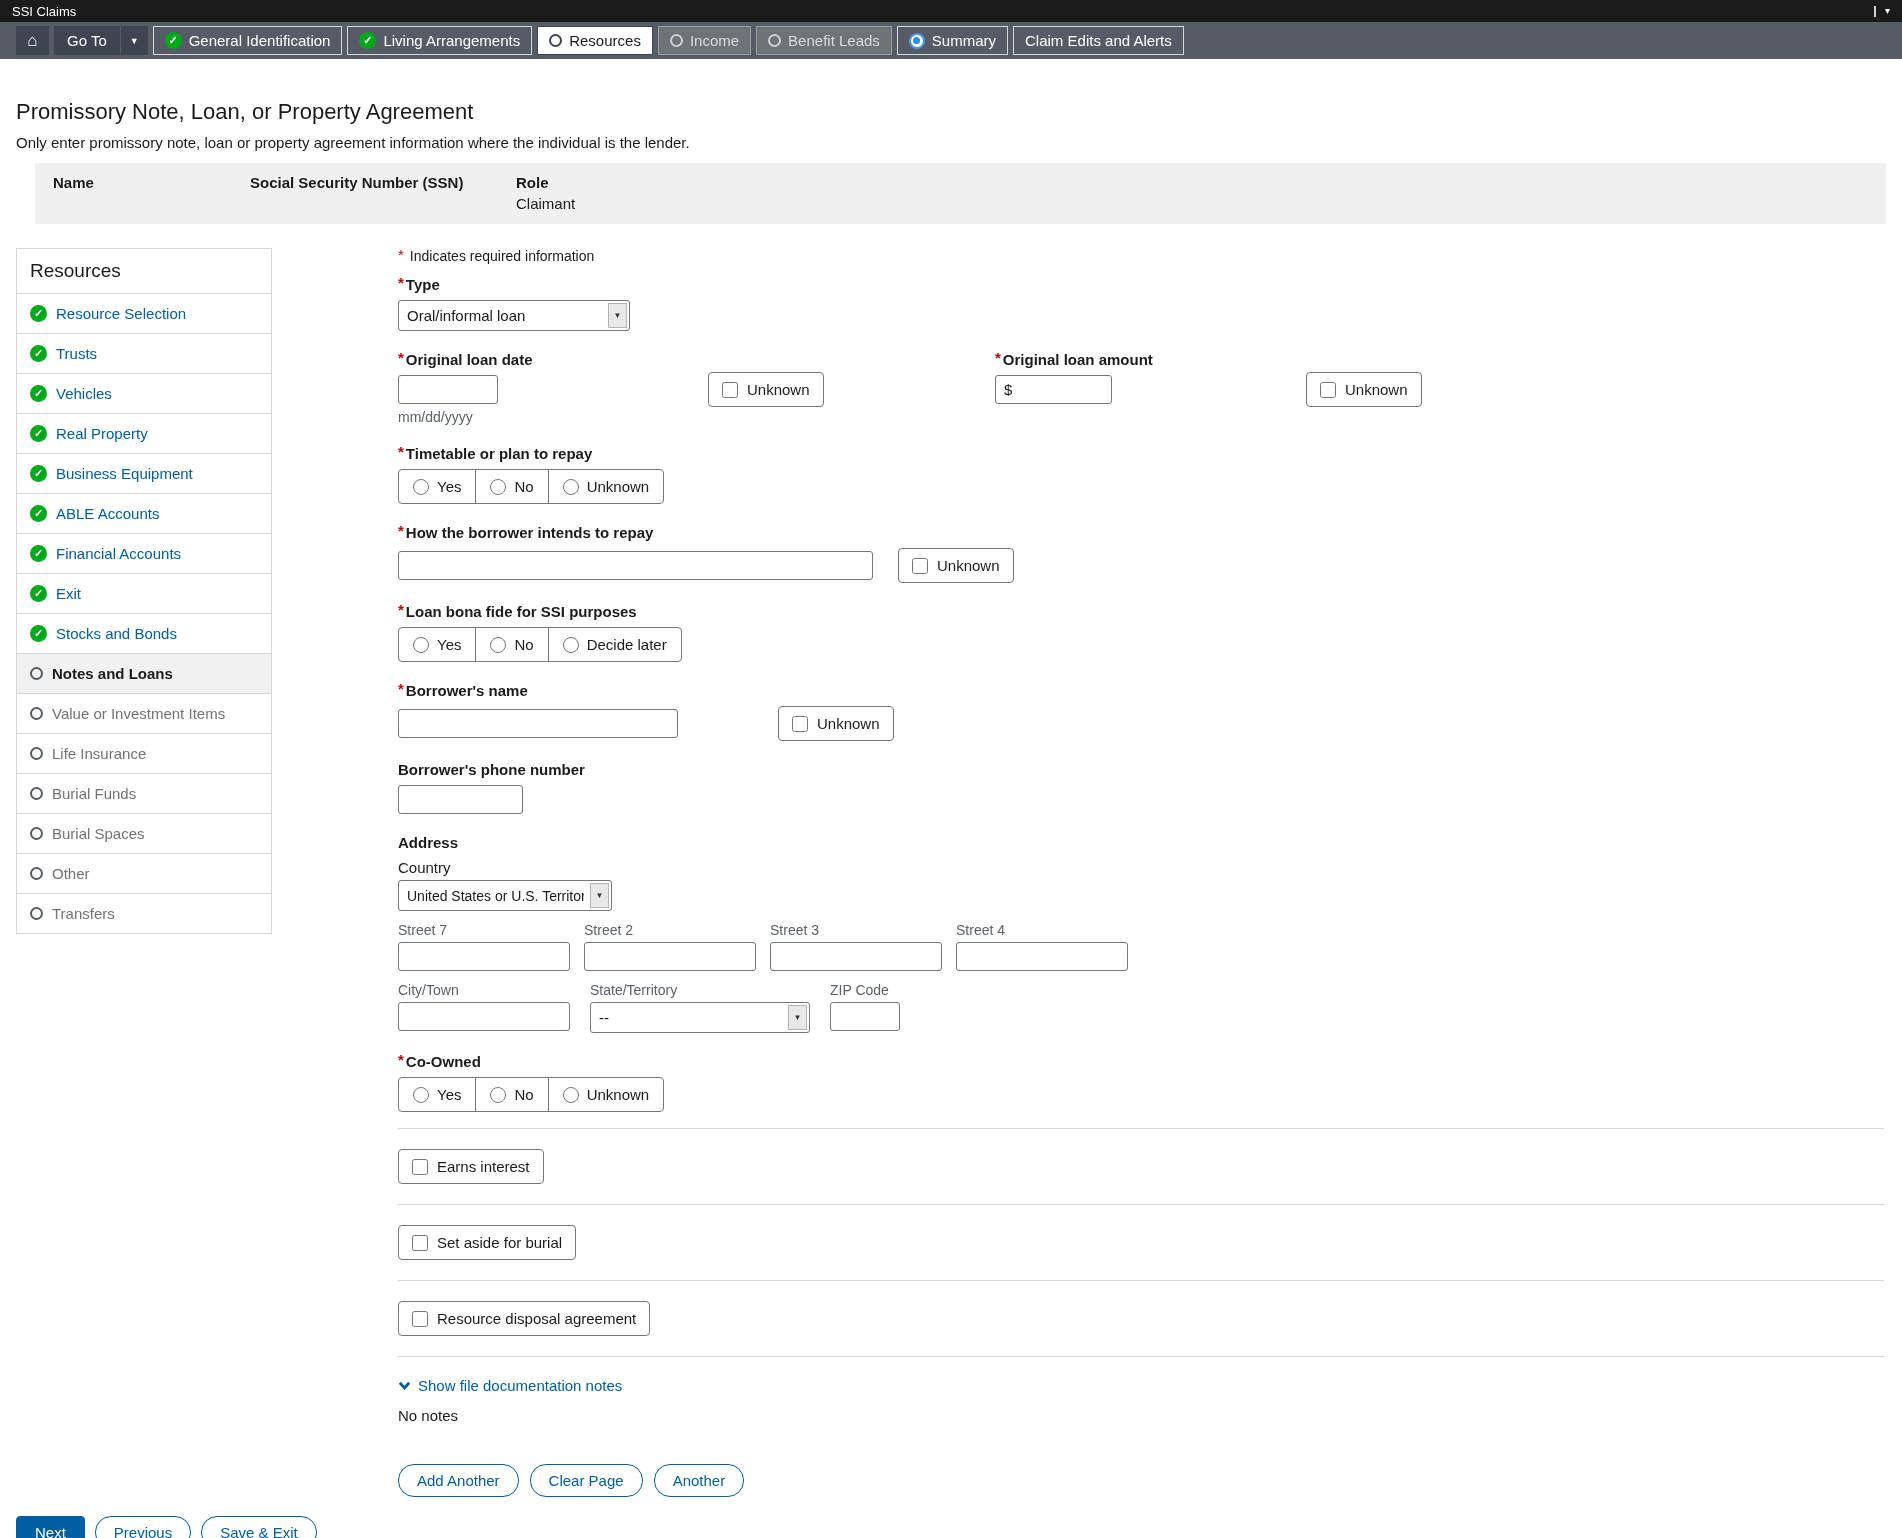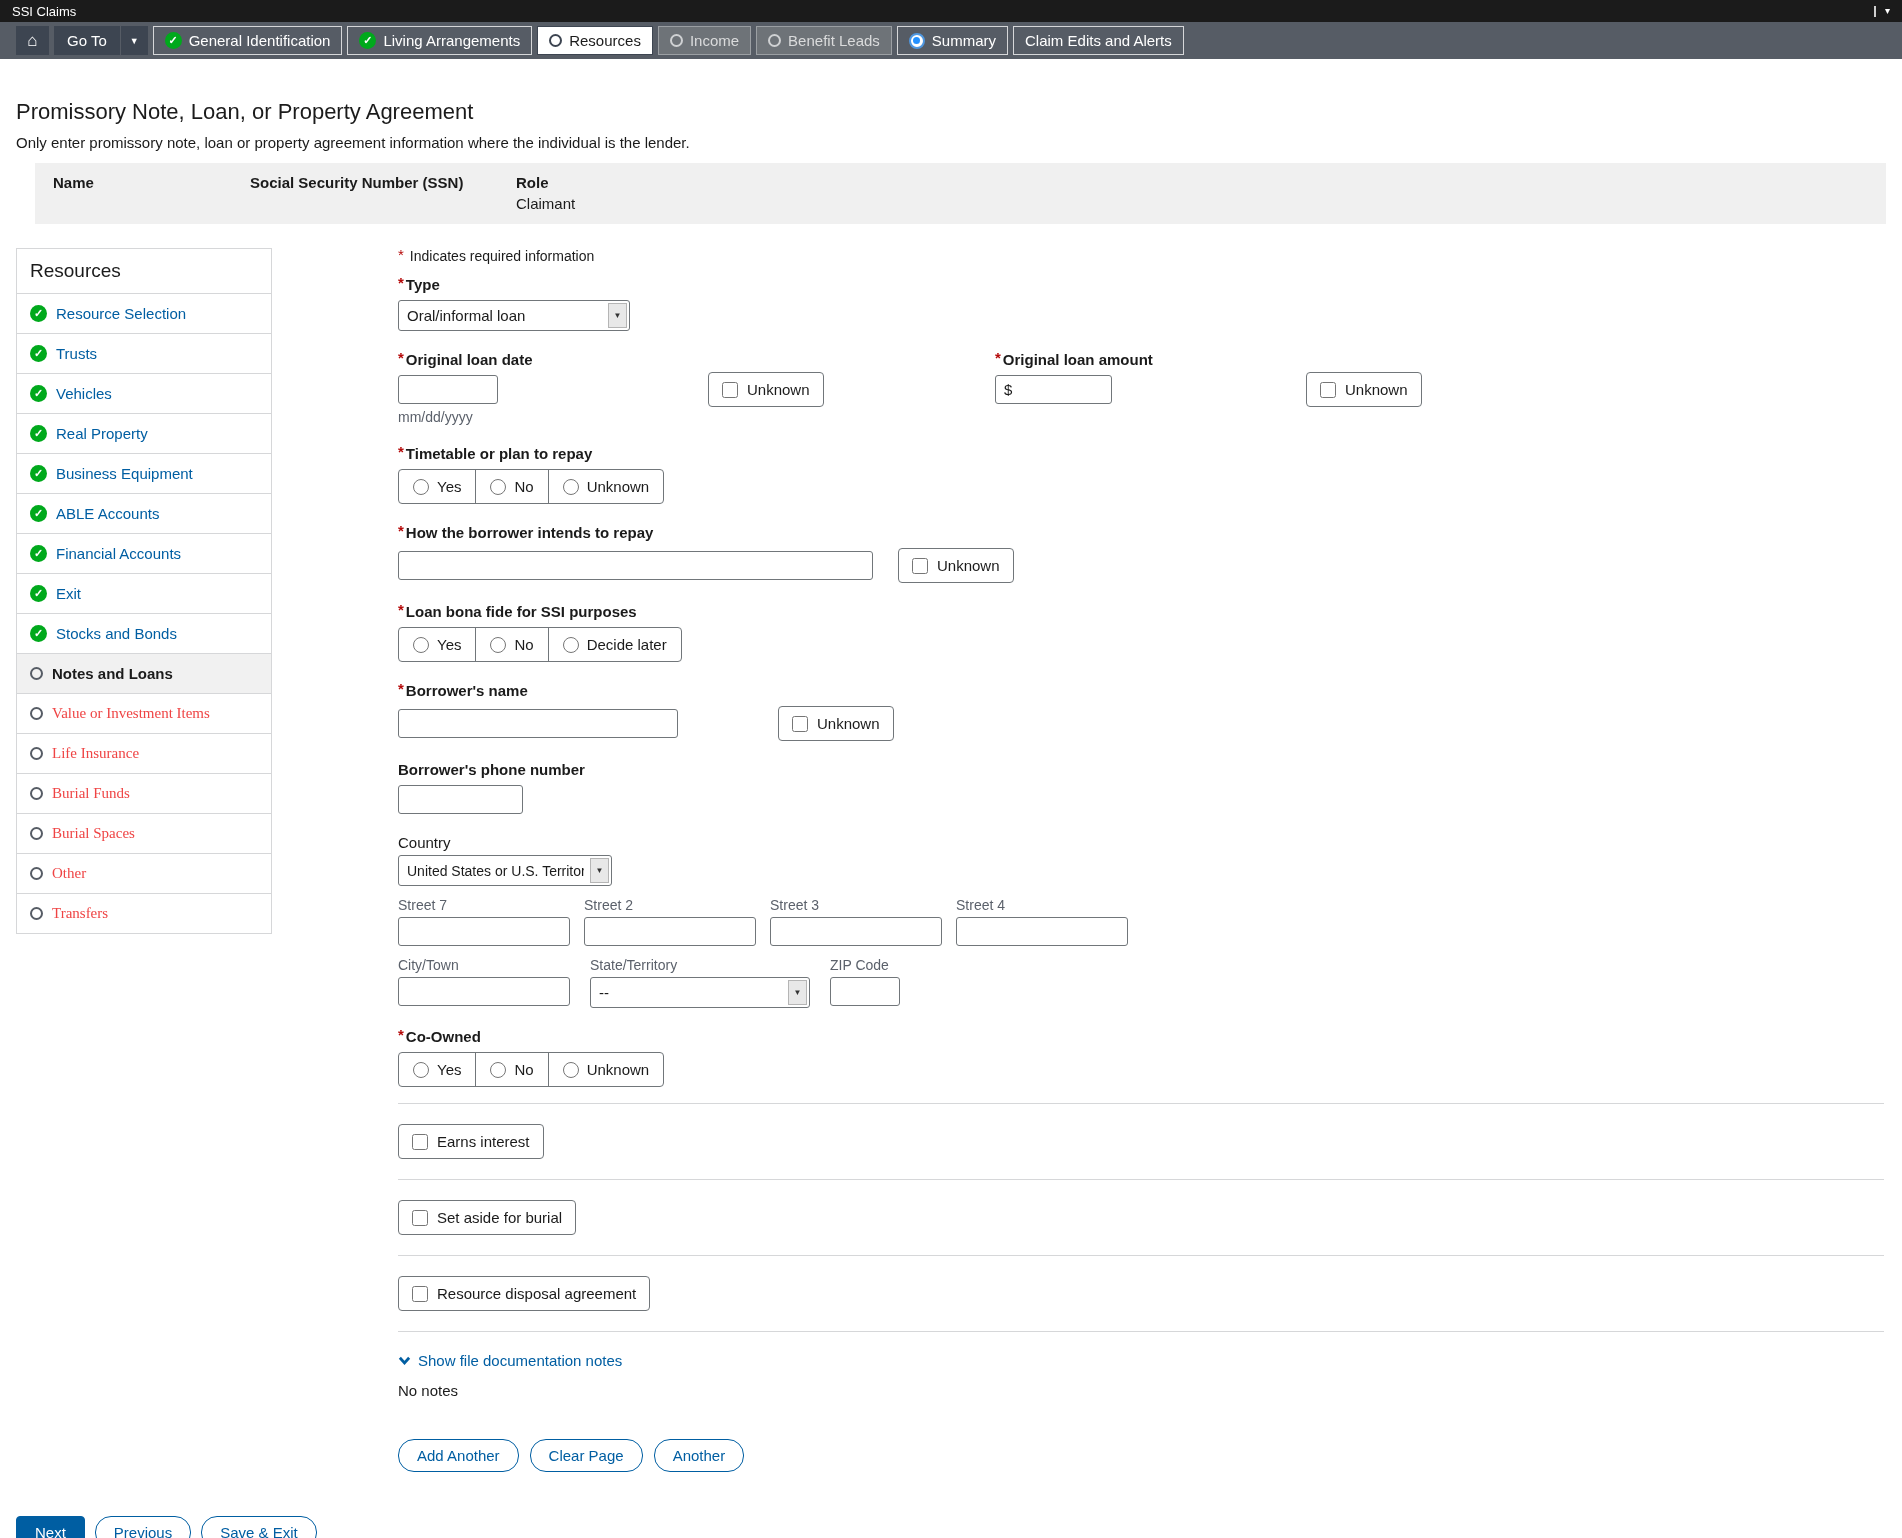--- a/index.html
+++ b/index.html
@@ -83,7 +83,7 @@
   .sidebar-item .ic-circle { border-color: #565c65; }
   .sidebar-item.complete .sb-label { color: #005ea2; cursor: pointer; }
   .sidebar-item.current { font-weight: 700; background: #f1f1f1; }
-  .sidebar-item.pending .sb-label { color: #ef4444; font-family: Liberation Serif, serif; }
+  .sidebar-item.pending .sb-label { color: #737373; }
 
   
   .form-panel { margin-left: 126px; flex: 1; max-width: 1486px; }

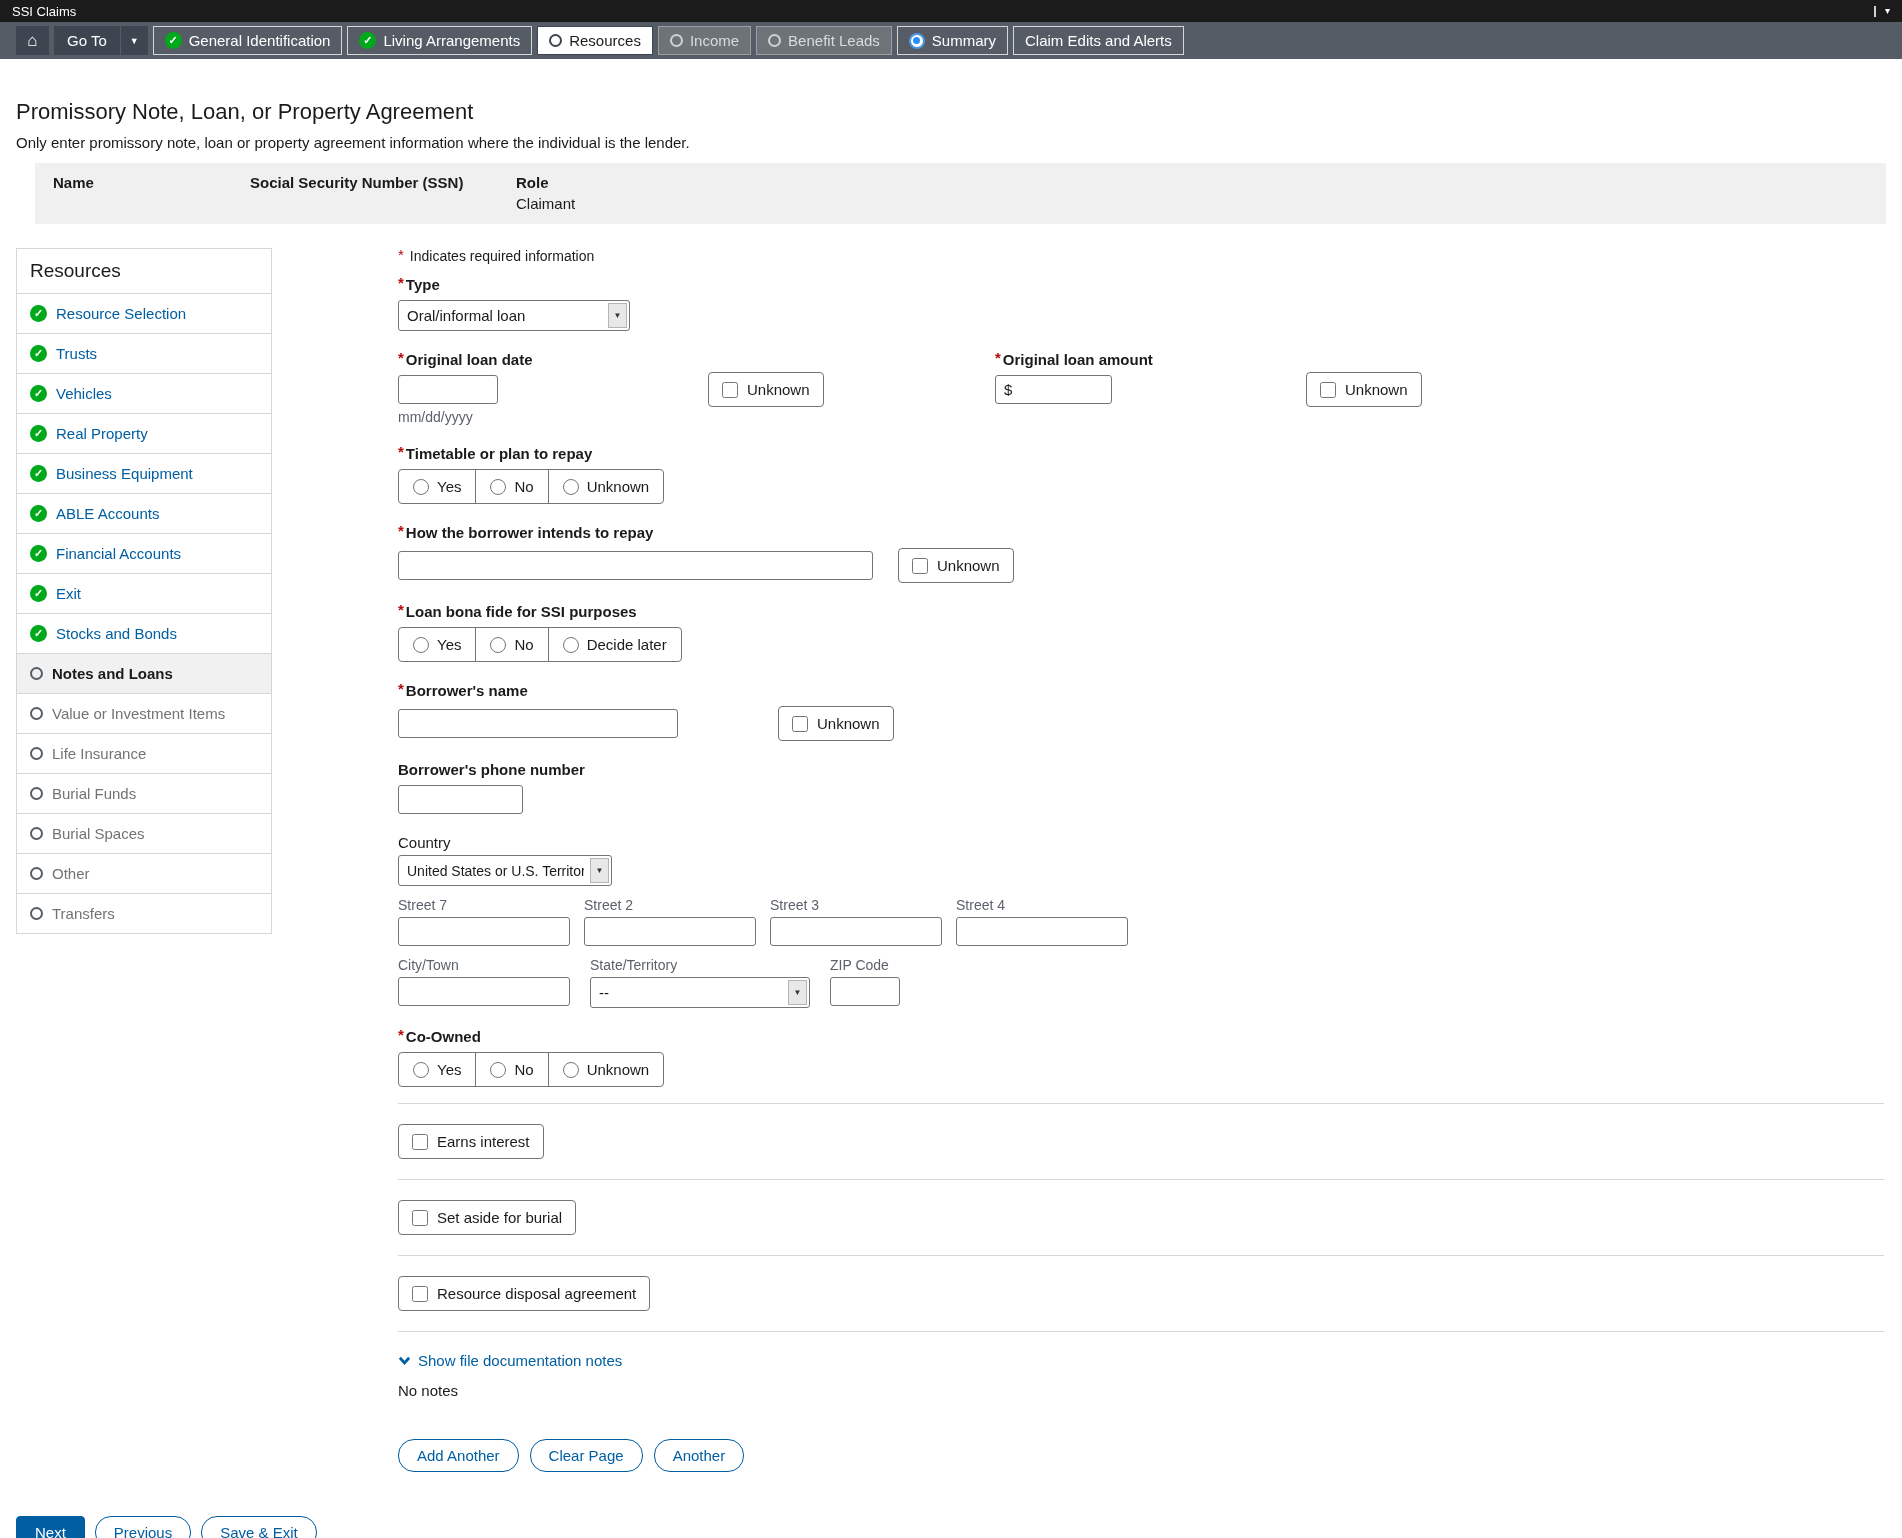--- a/index.html
+++ b/index.html
@@ -443,6 +443,7 @@
       </div>
 
       <div class="fgroup">
+        <div class="addr-title">Address</div>
         <div class="country-label">Country</div>
         <div class="sel small w214">
           <select>

